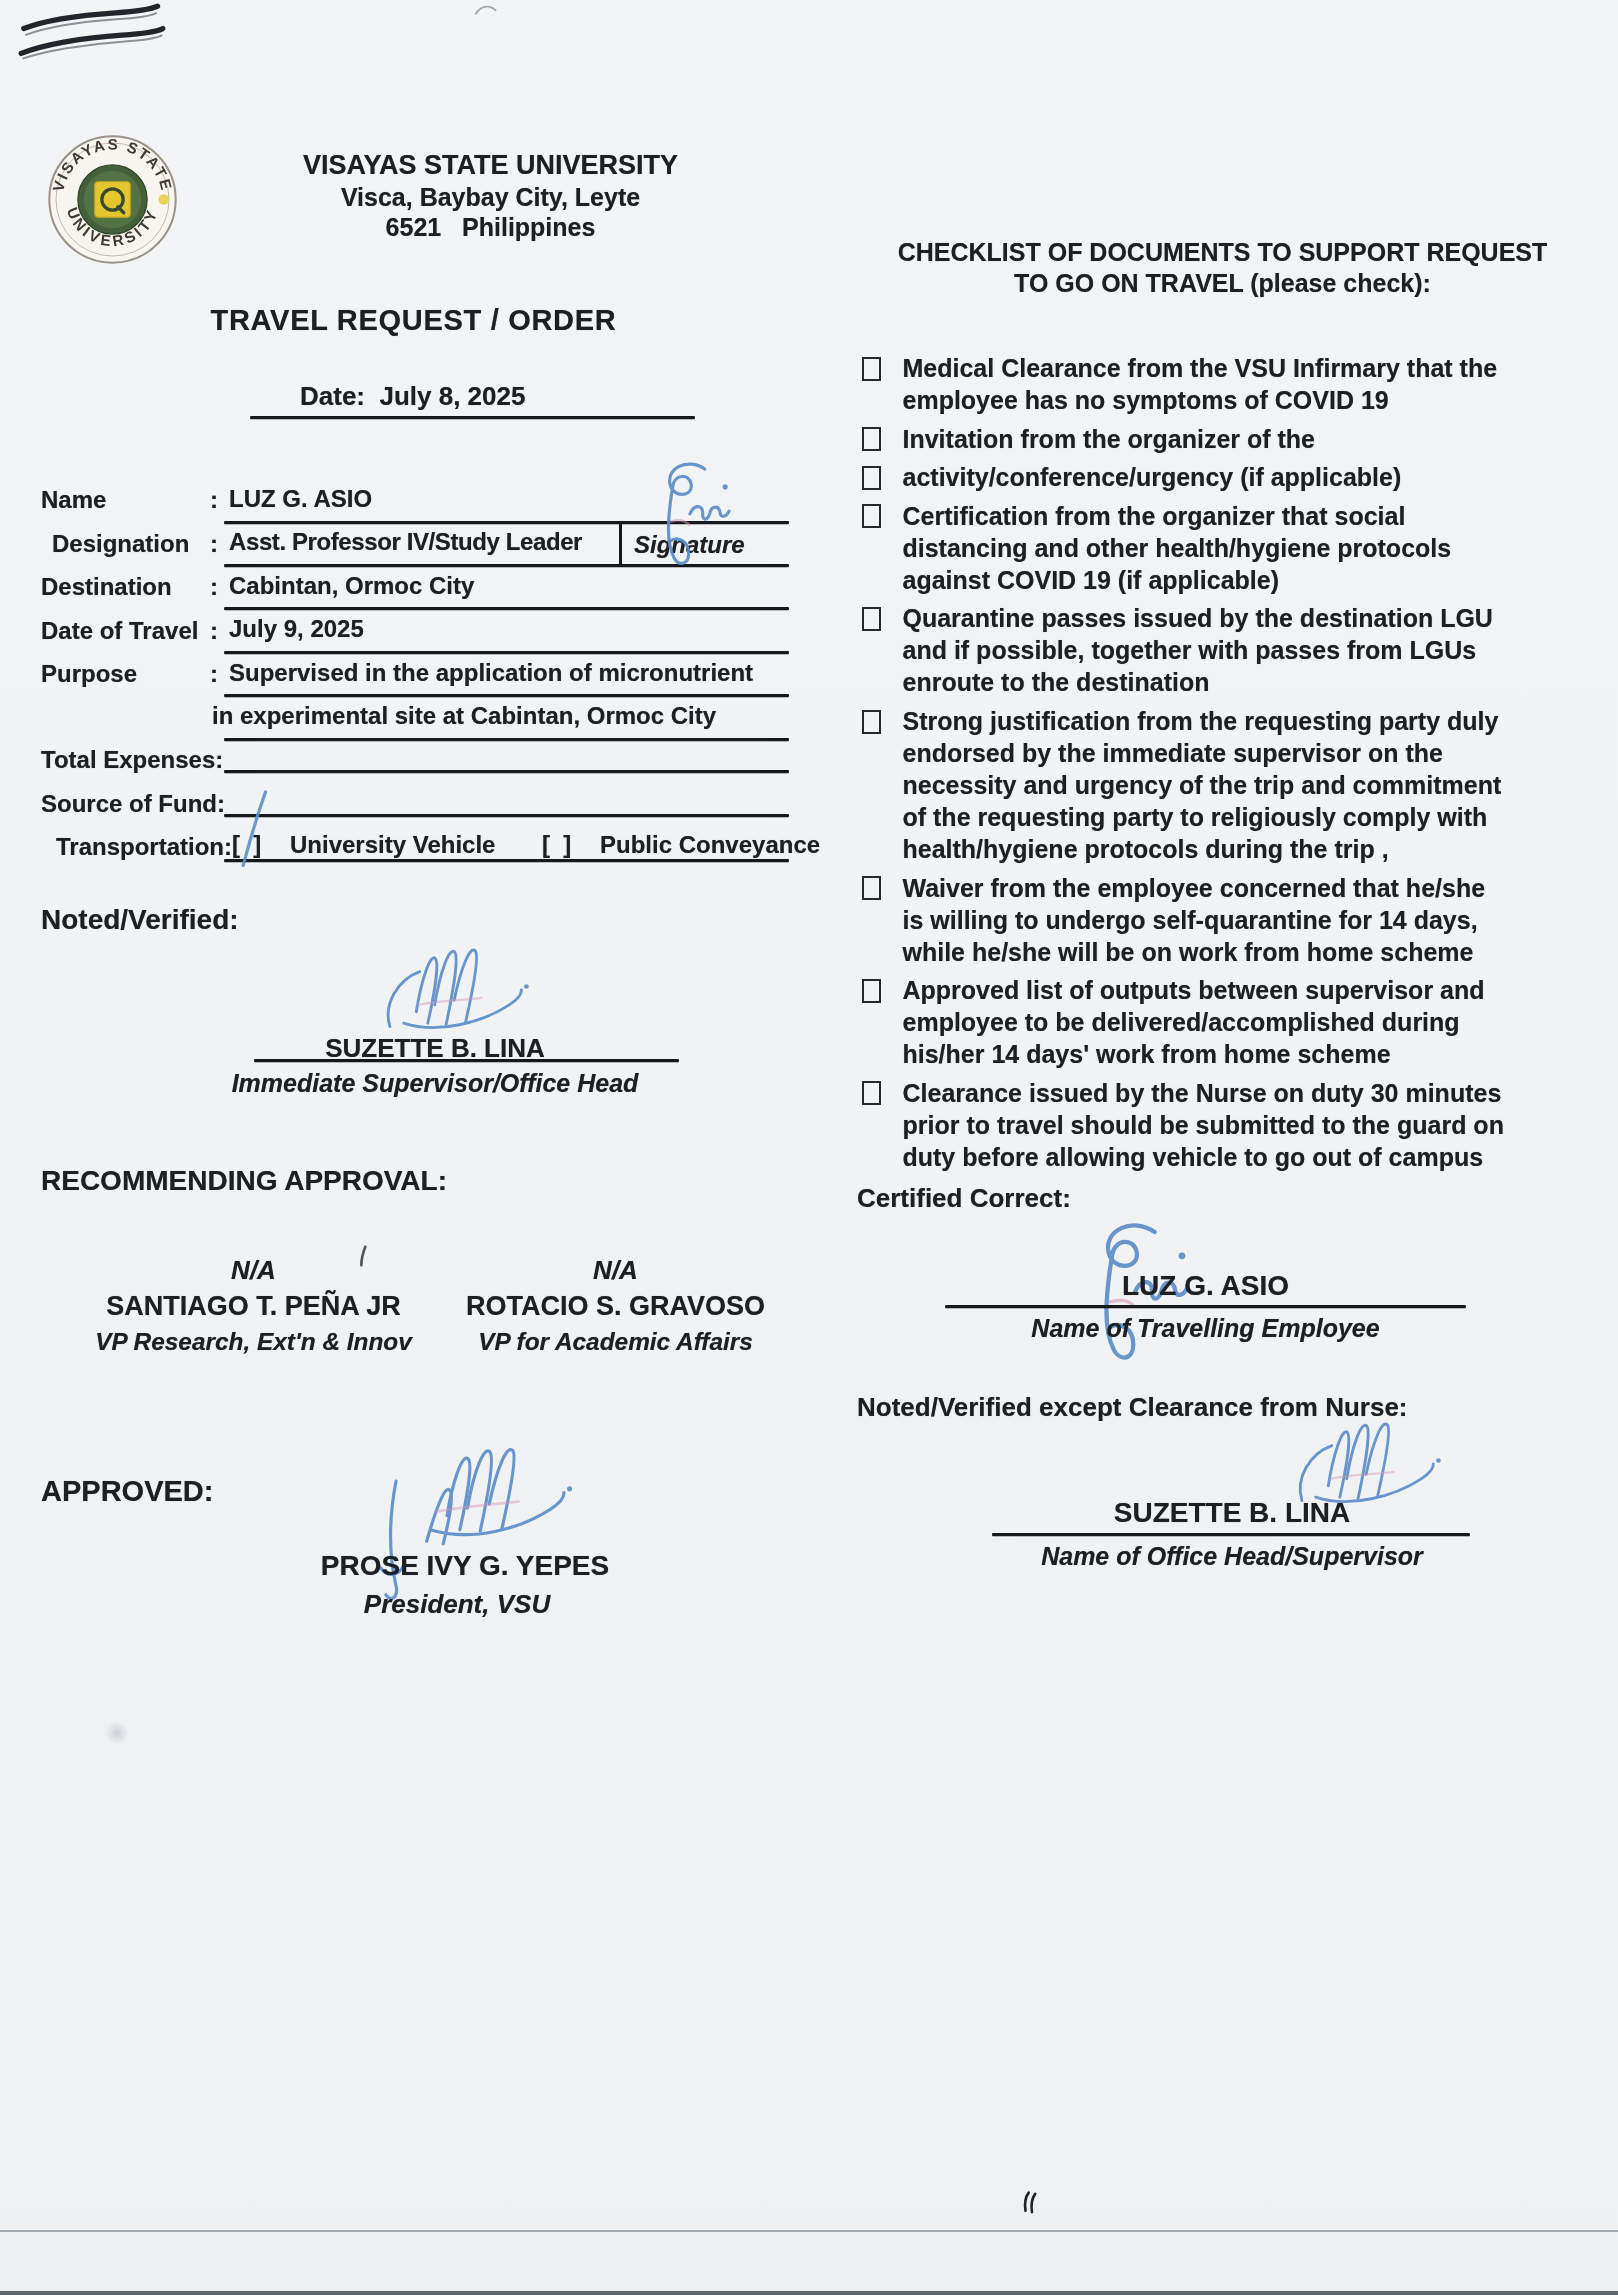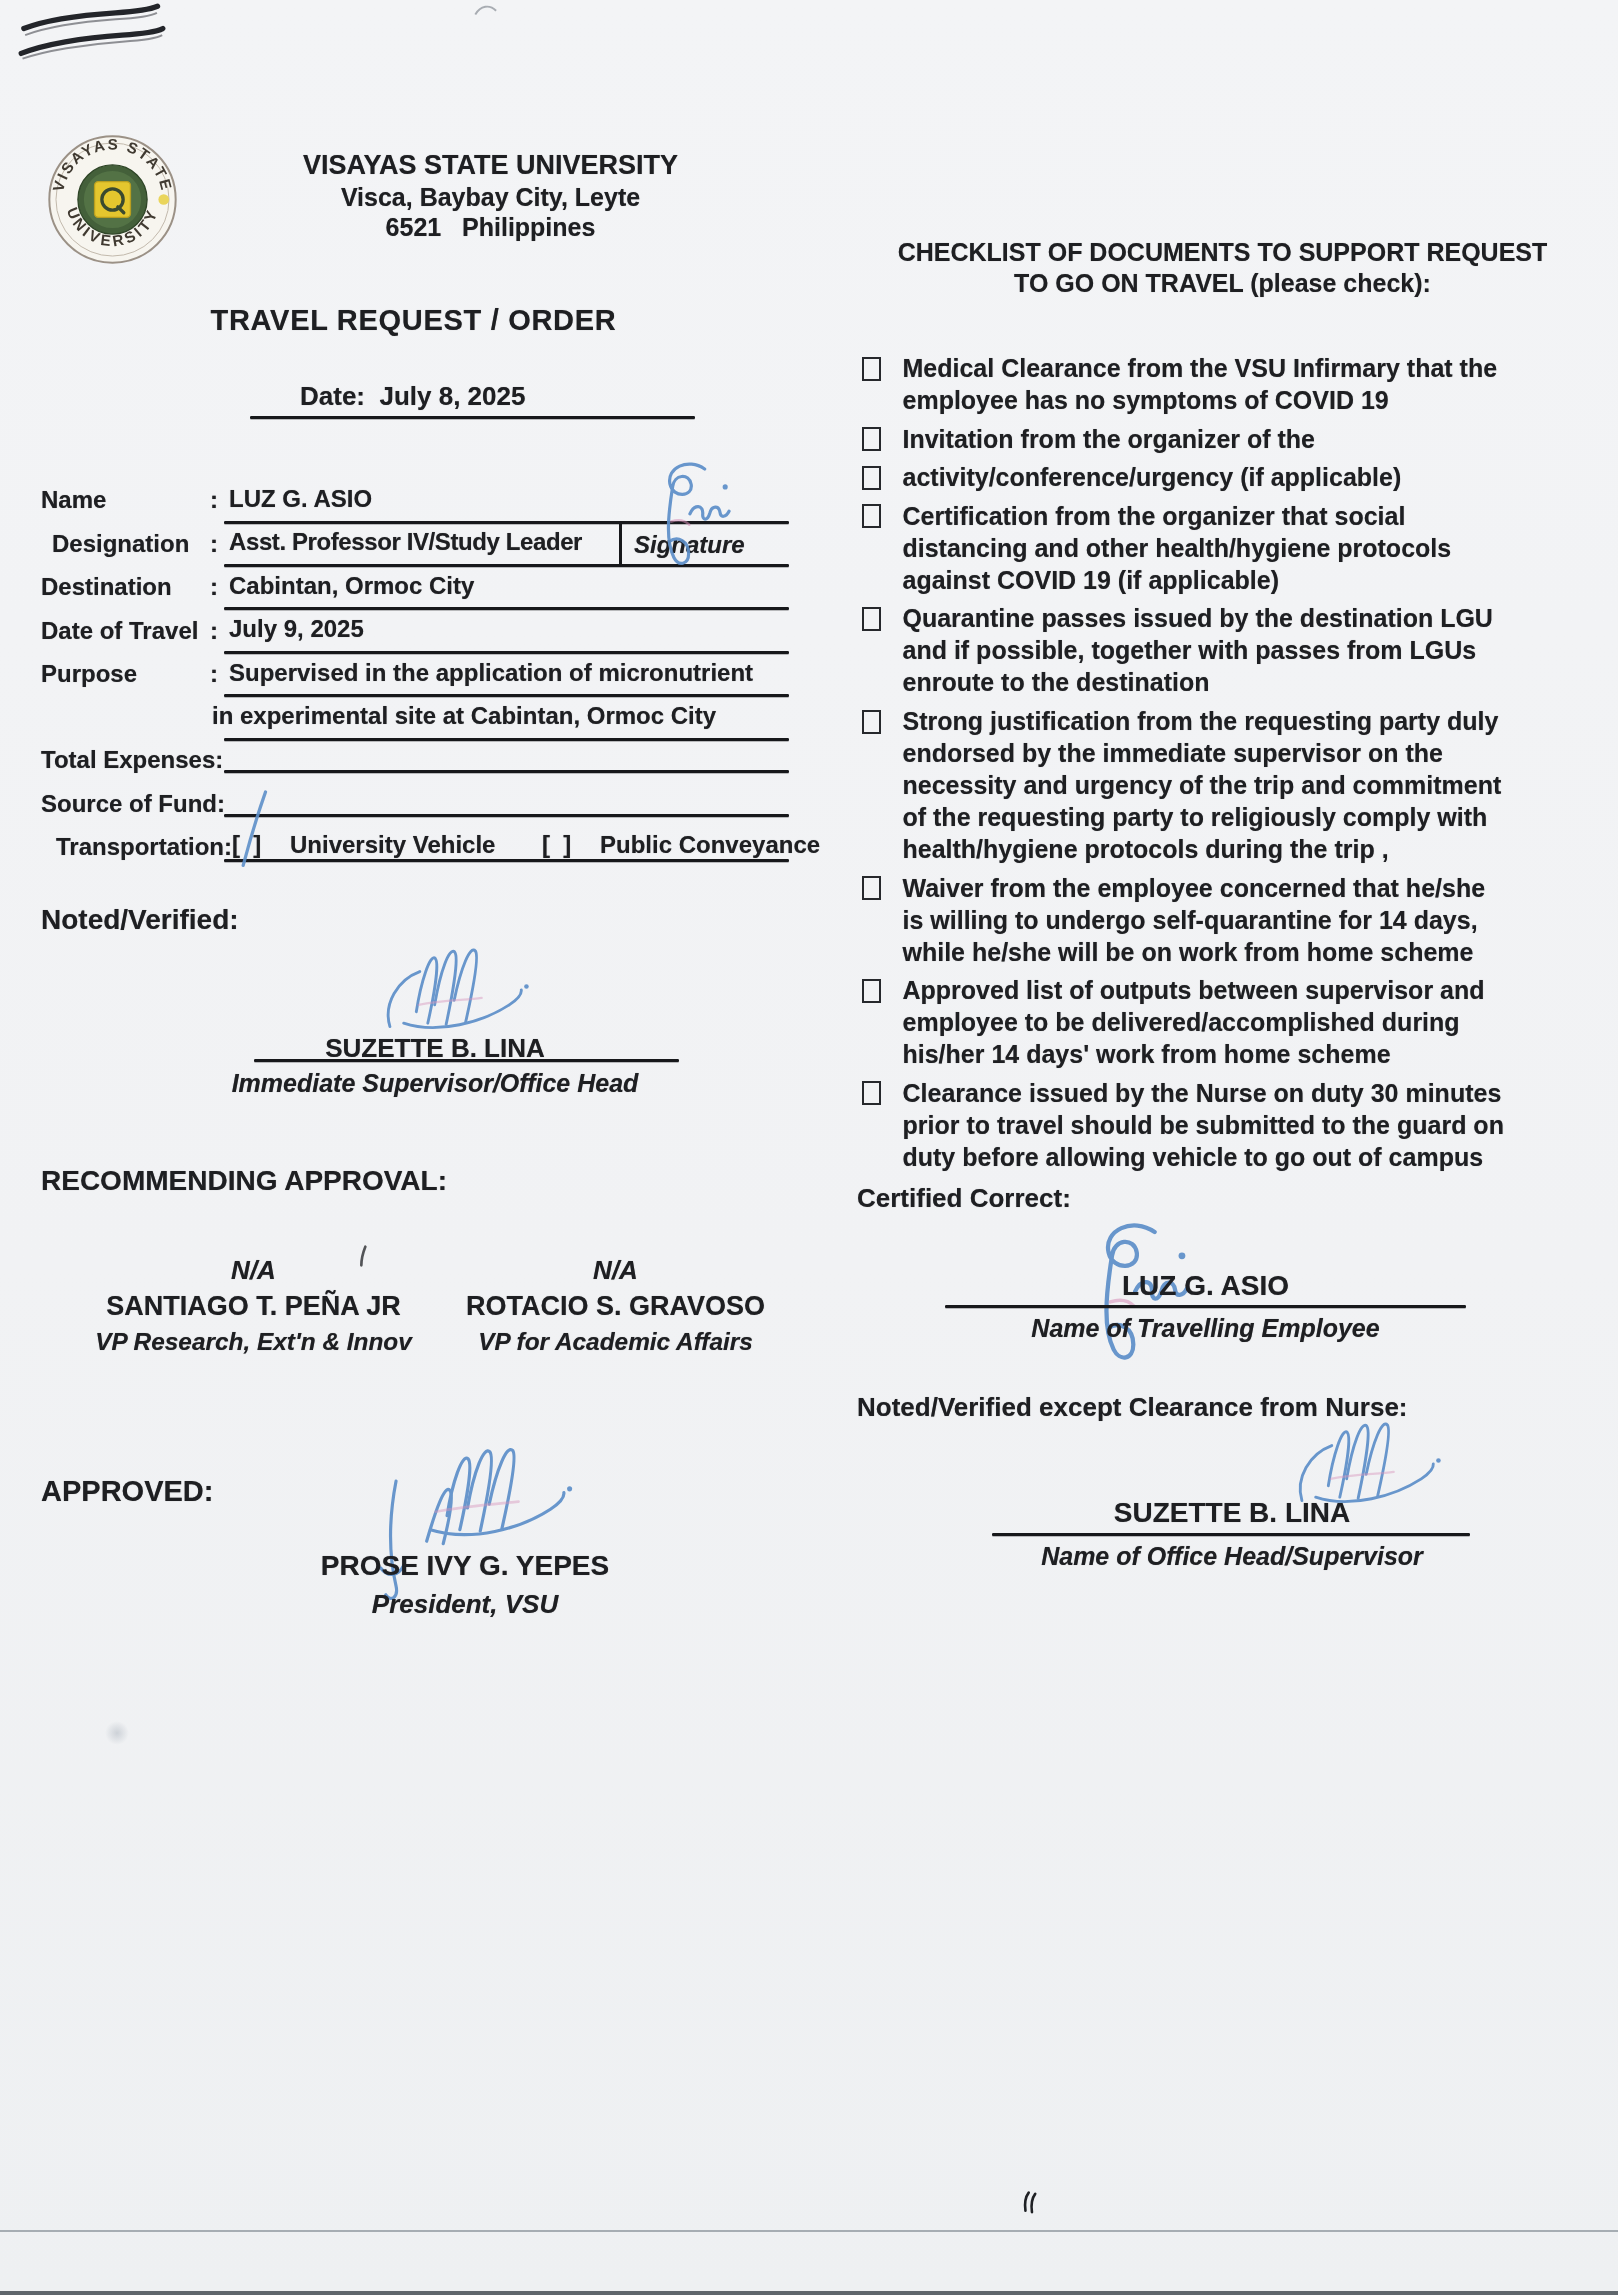--- a/index.html
+++ b/index.html
@@ -178,7 +178,7 @@
       <use href="#sig-yepes"></use>
     </svg>
   <div class="abs t ctr" style="left:254px;top:1550px;width:422px;font-size:28px;">PROSE IVY G. YEPES</div>
-  <div class="abs t ctr i" style="left:254px;top:1589px;width:422px;font-size:26px;">President, VSU</div>
+  <div class="abs t ctr i" style="left:246px;top:1589px;width:422px;font-size:26px;">President, VSU</div>
 
   <div class="abs ctr" style="left:860px;top:237px;width:725px;font-size:25px;line-height:31px;white-space:pre-line;text-shadow:0 0 0.7px rgba(25,26,30,.5);">CHECKLIST OF DOCUMENTS TO SUPPORT REQUEST
 TO GO ON TRAVEL (please check):</div>

